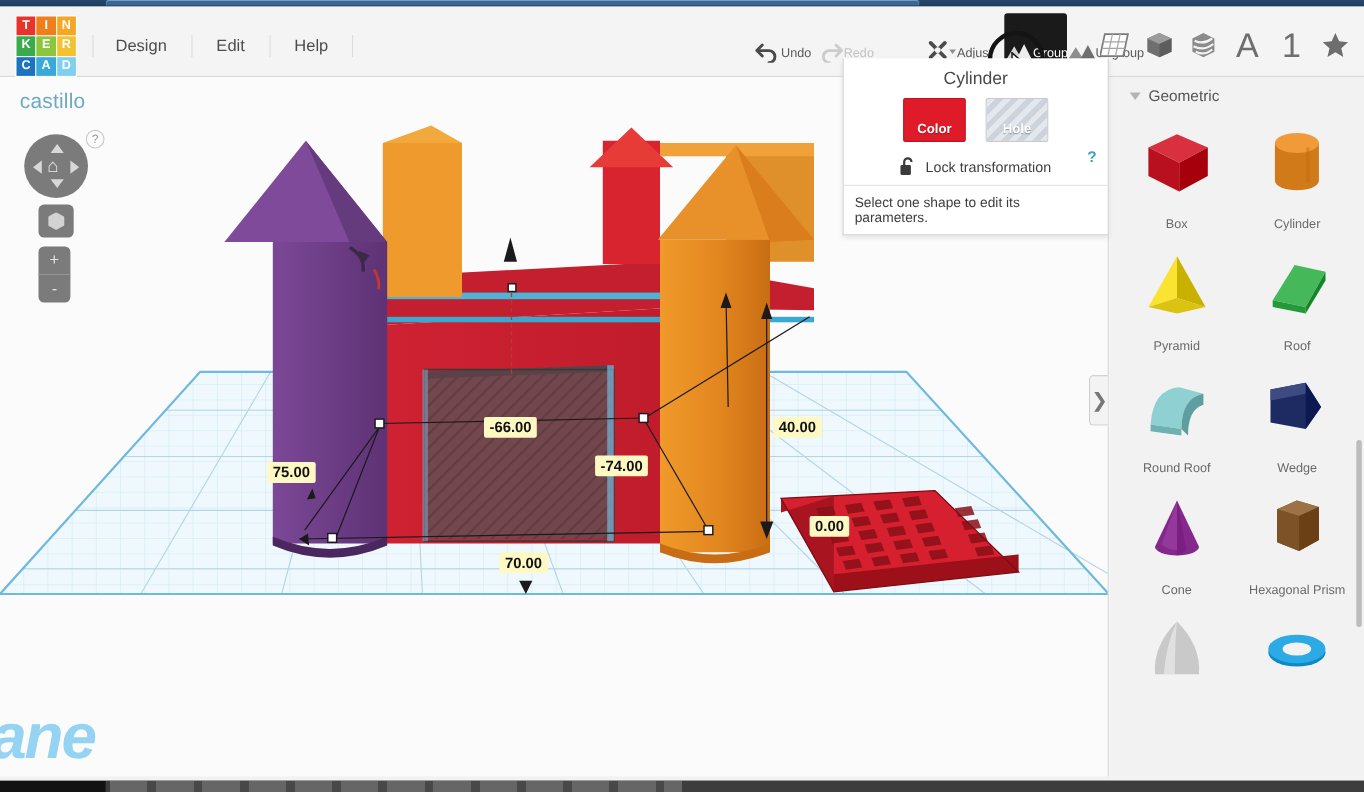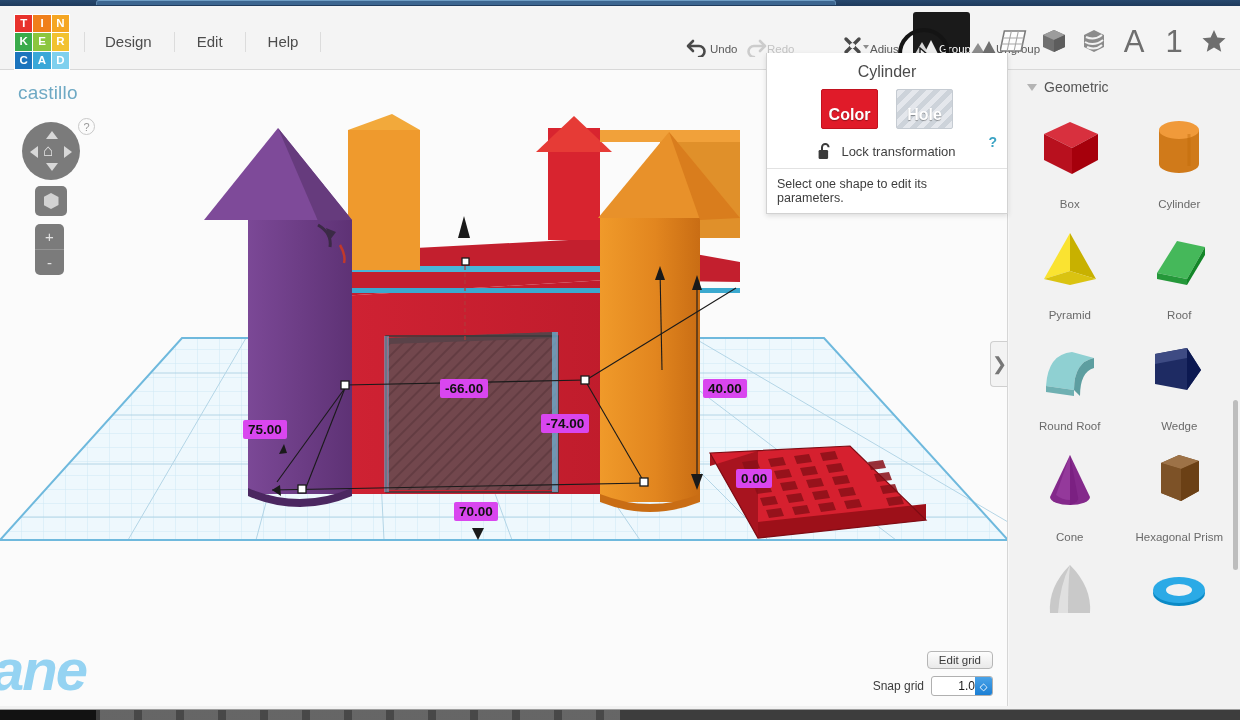--- a/index.html
+++ b/index.html
@@ -178,7 +178,7 @@
   }
   .sw span {
     position: absolute; left: 0; right: 0; bottom: 4px; text-align: center;
-    font-size: 16px; font-weight: bold; color: #fff;
+    font-size: 12px; font-weight: bold; color: #fff;
     text-shadow: 0 1px 1px rgba(0,0,0,.35);
   }
   .sw-hole span { color: #fff; }

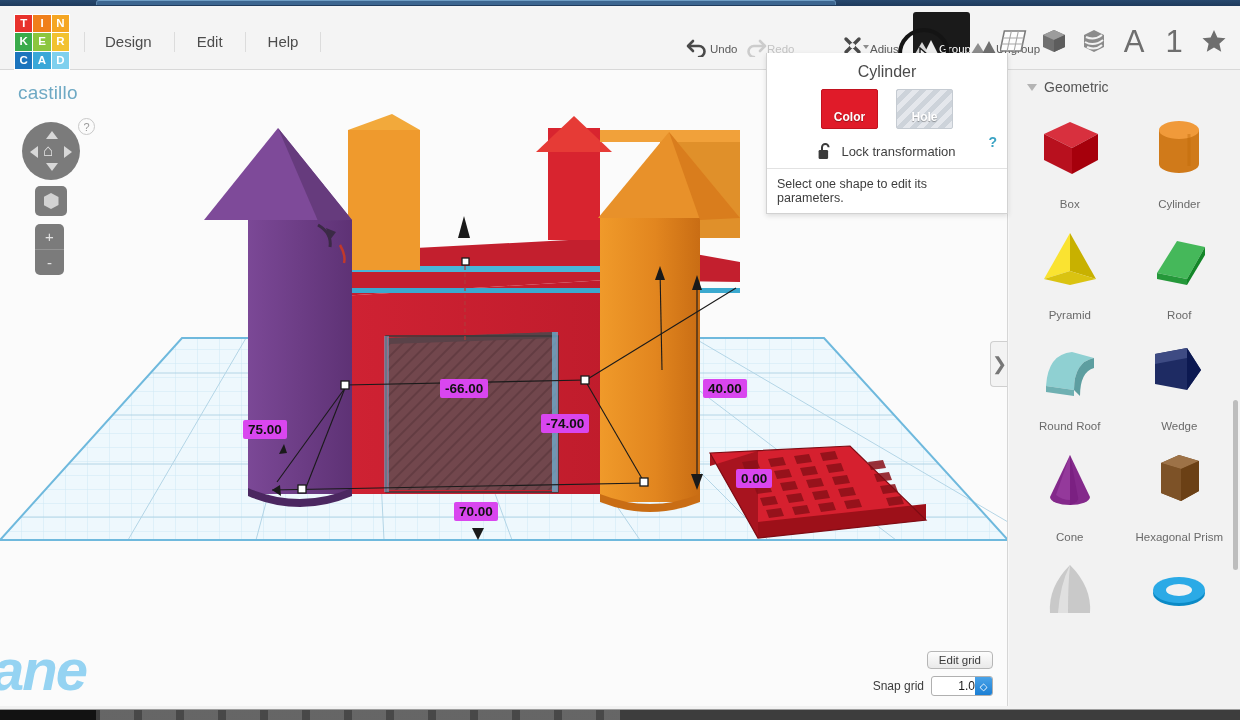--- a/index.html
+++ b/index.html
@@ -131,7 +131,7 @@
   }
 
   .dim {
-    position: absolute; background: #d946ef; color: #111; font-size: 13.5px;
+    position: absolute; background: #fef9c3; color: #111; font-size: 13.5px;
     font-weight: bold; padding: 2px 5px; border-radius: 2px; z-index: 30;
     font-family: "Liberation Sans", sans-serif; white-space: nowrap;
   }

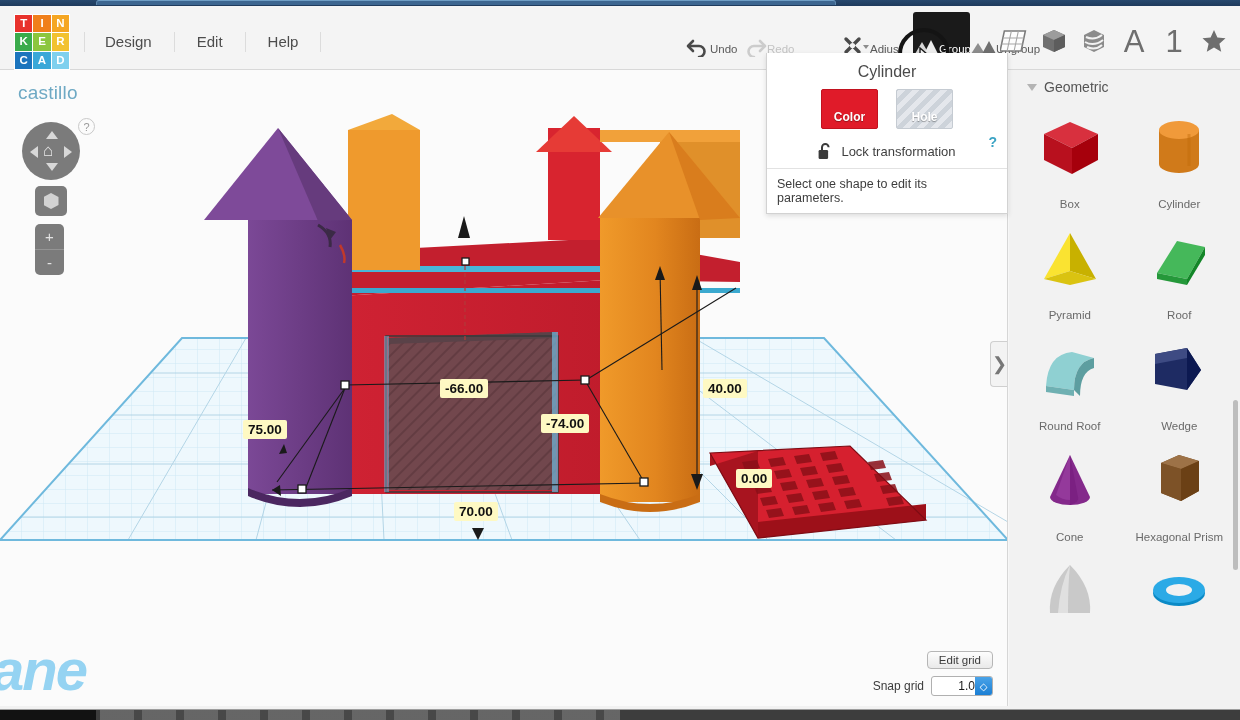--- a/index.html
+++ b/index.html
@@ -519,16 +519,6 @@
 
     <div class="edge-handle">❯</div>
 
-    <div class="gridctl">
-      <div class="editgrid">Edit grid</div>
-      <div class="snaprow">
-        <div class="snaplabel">Snap grid</div>
-        <div class="snapbox">
-          <div class="snapval">1.0</div>
-          <div class="snapstep">◇</div>
-        </div>
-      </div>
-    </div>
   </div>
 
   <div class="inspector">

